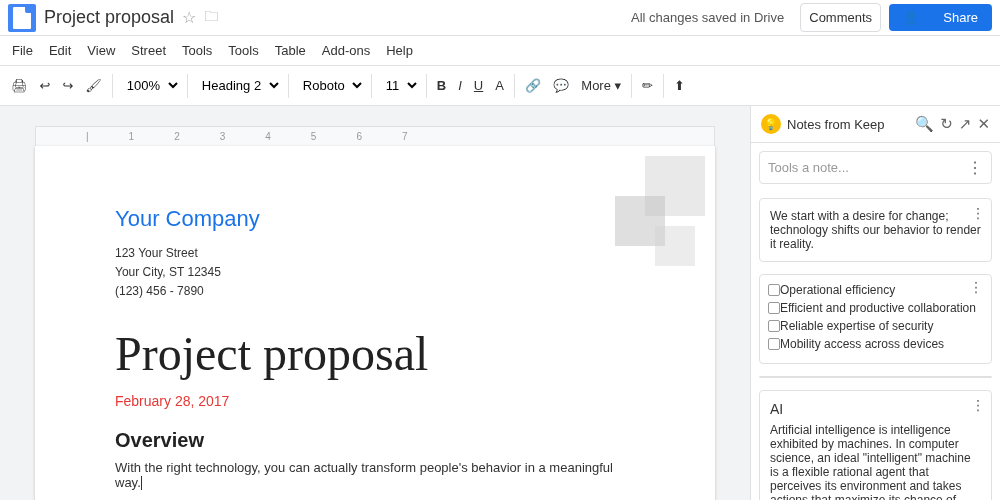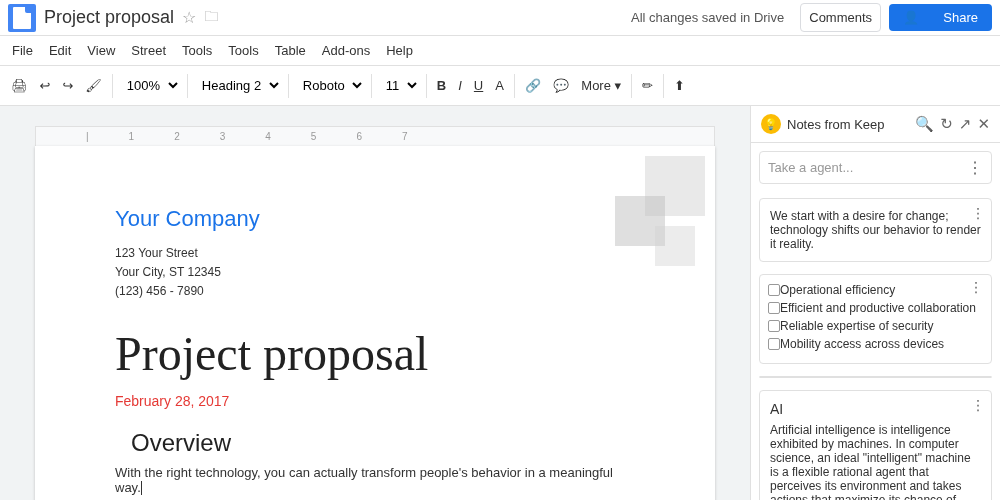--- a/index.html
+++ b/index.html
@@ -507,7 +507,7 @@
     </div>
 
     <div class="keep-search-box">
-      <span class="keep-search-placeholder">Take a agent...</span>
+      <span class="keep-search-placeholder">Tools a note...</span>
       <span class="keep-search-dots">⋮</span>
     </div>
 

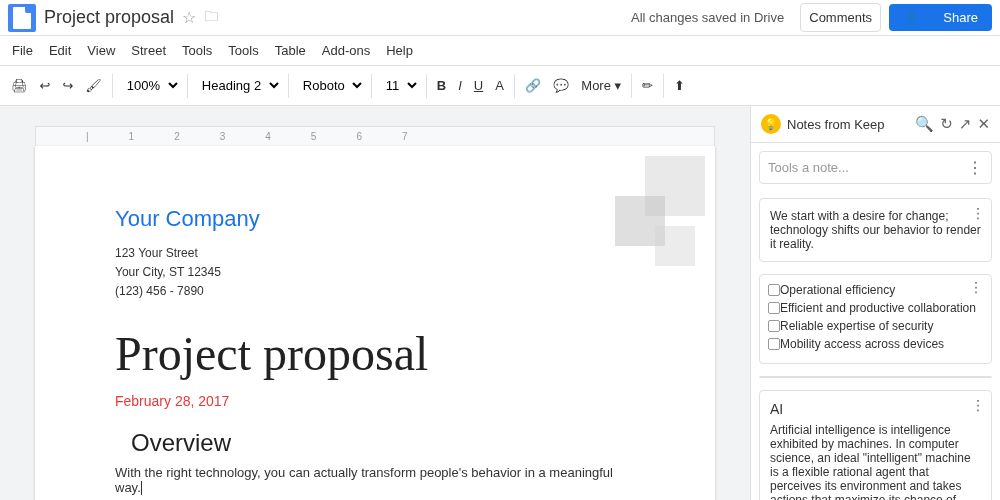--- a/index.html
+++ b/index.html
@@ -232,12 +232,11 @@
       margin-bottom: 20px;
     }
     .section-heading {
-      font-size: 24px;
+      font-size: 20px;
       color: #222;
-      font-weight: 400;
+      font-weight: 700;
       margin-bottom: 8px;
       margin-top: 8px;
-      margin-left: 16px;
     }
     .section-body {
       font-size: 13px;

